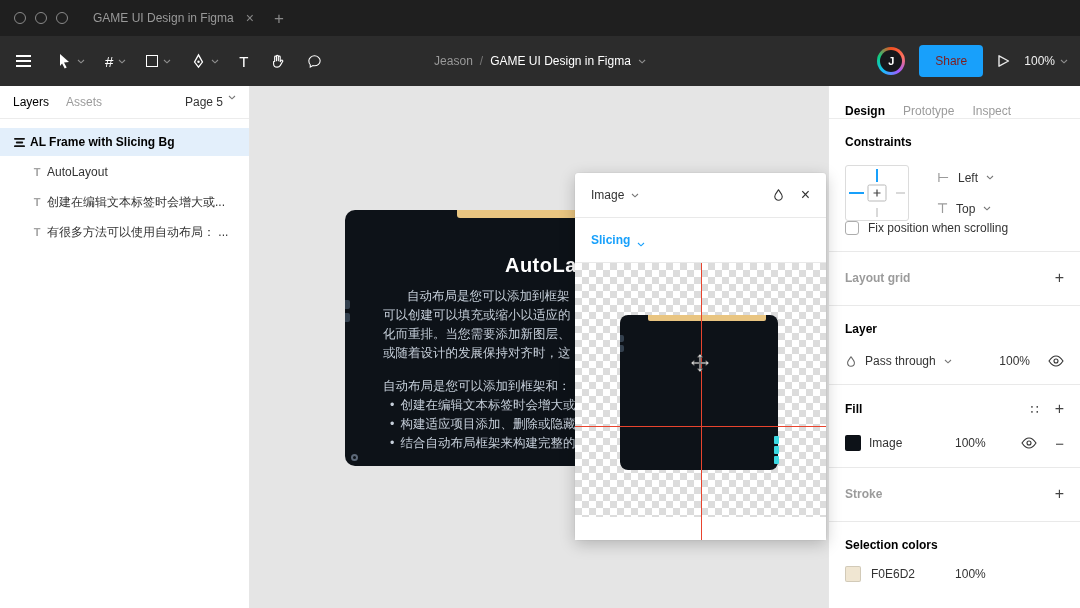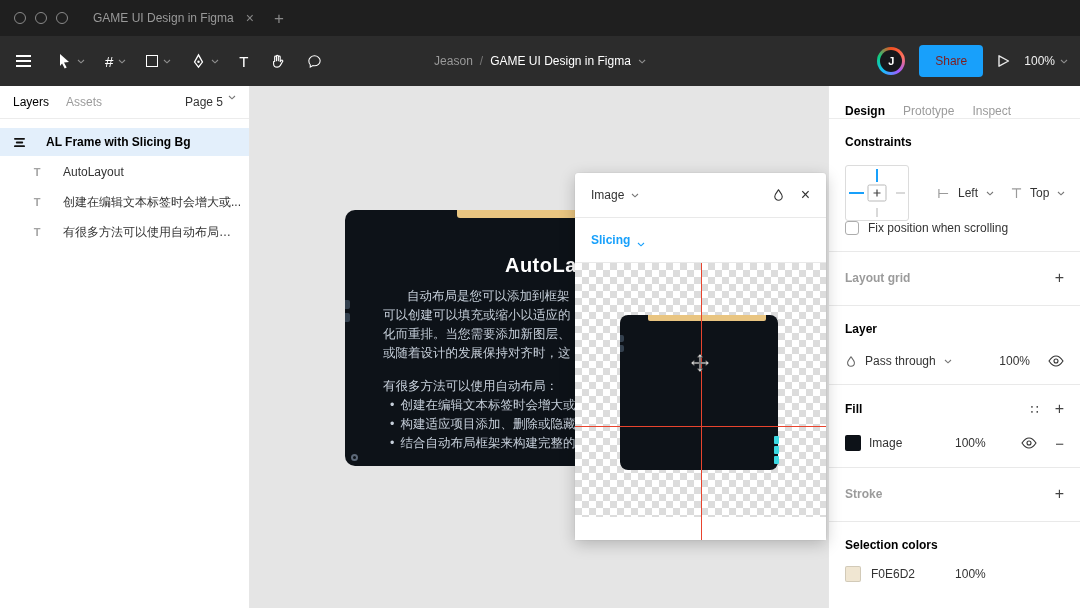--- a/index.html
+++ b/index.html
@@ -46,7 +46,7 @@
 .lp-tab{color:#9b9b9b}
 .lp-page{margin-left:auto;display:flex;gap:5px;color:#333}
 .layers{padding-top:9px}
-.layer-row{height:28px;display:flex;align-items:center;gap:20px;padding-left:13px;margin-bottom:2px}
+.layer-row{height:28px;display:flex;align-items:center;gap:4px;padding-left:13px;margin-bottom:2px}
 .layer-row.child{padding-left:31px}
 .layer-row.child:first-of-type{margin-top:12px}
 .layer-row.selected{background:#e3effb}

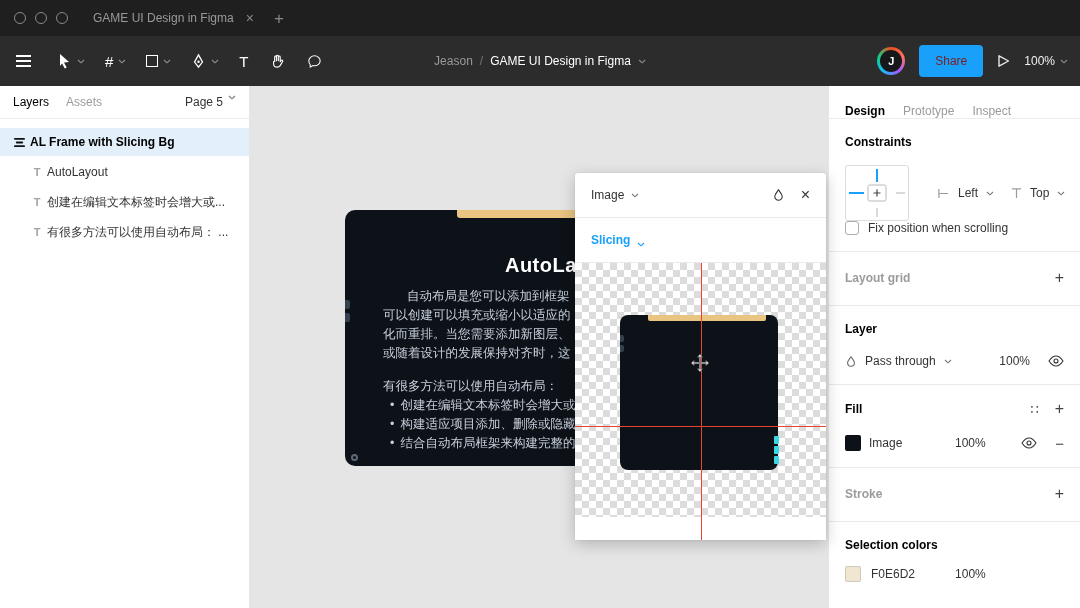--- a/index.html
+++ b/index.html
@@ -105,7 +105,7 @@
 .cw-left{position:absolute;left:3px;top:50%;transform:translateY(-50%);height:2px;width:15px;background:var(--accent)}
 .cw-right{position:absolute;right:3px;top:50%;transform:translateY(-50%);height:2px;width:9px;background:#d9d9d9}
 .cw-bottom{position:absolute;bottom:3px;left:50%;transform:translateX(-50%);width:2px;height:9px;background:#d9d9d9}
-.cons-drops{display:flex;flex-direction:row;gap:17px}
+.cons-drops{display:flex;flex-direction:column;gap:17px}
 .drop{display:flex;align-items:center;gap:8px;color:#333}
 .fix-row{display:flex;align-items:center;gap:9px;}
 .checkbox{width:14px;height:14px;border:1px solid #adadad;border-radius:3px;flex:none}

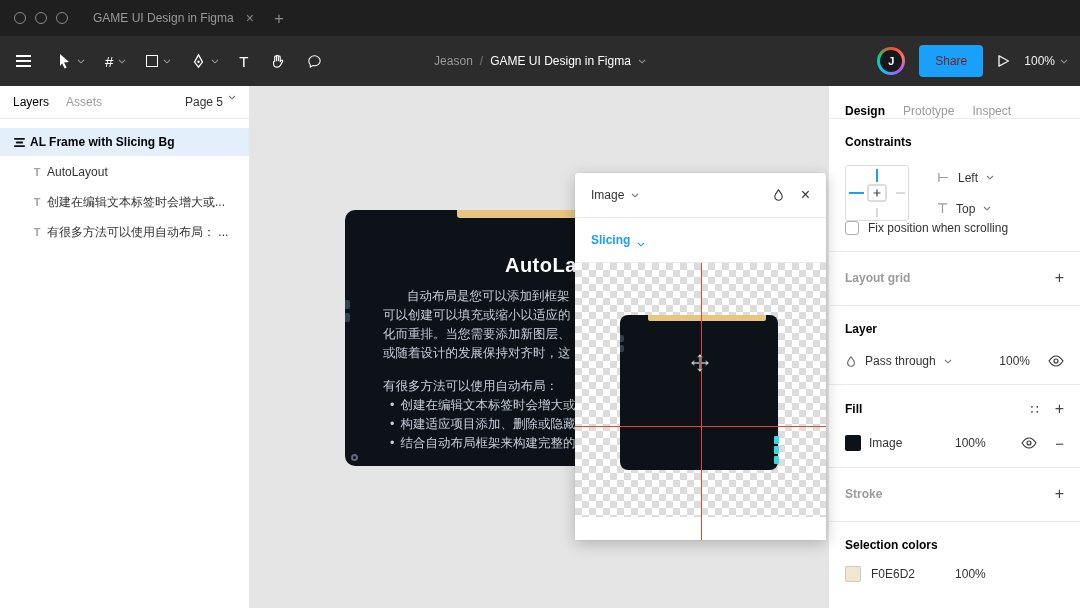--- a/index.html
+++ b/index.html
@@ -260,7 +260,7 @@
           <div class="ln">化而重排。当您需要添加新图层、</div>
           <div class="ln">或随着设计的发展保持对齐时，这</div>
         </div>
-        <div class="gcard-list-title">有很多方法可以使用自动布局：</div>
+        <div class="gcard-list-title">自动布局是您可以添加到框架和：</div>
         <div class="gcard-bullets">
           <div class="bl">
               <span>•</span>

